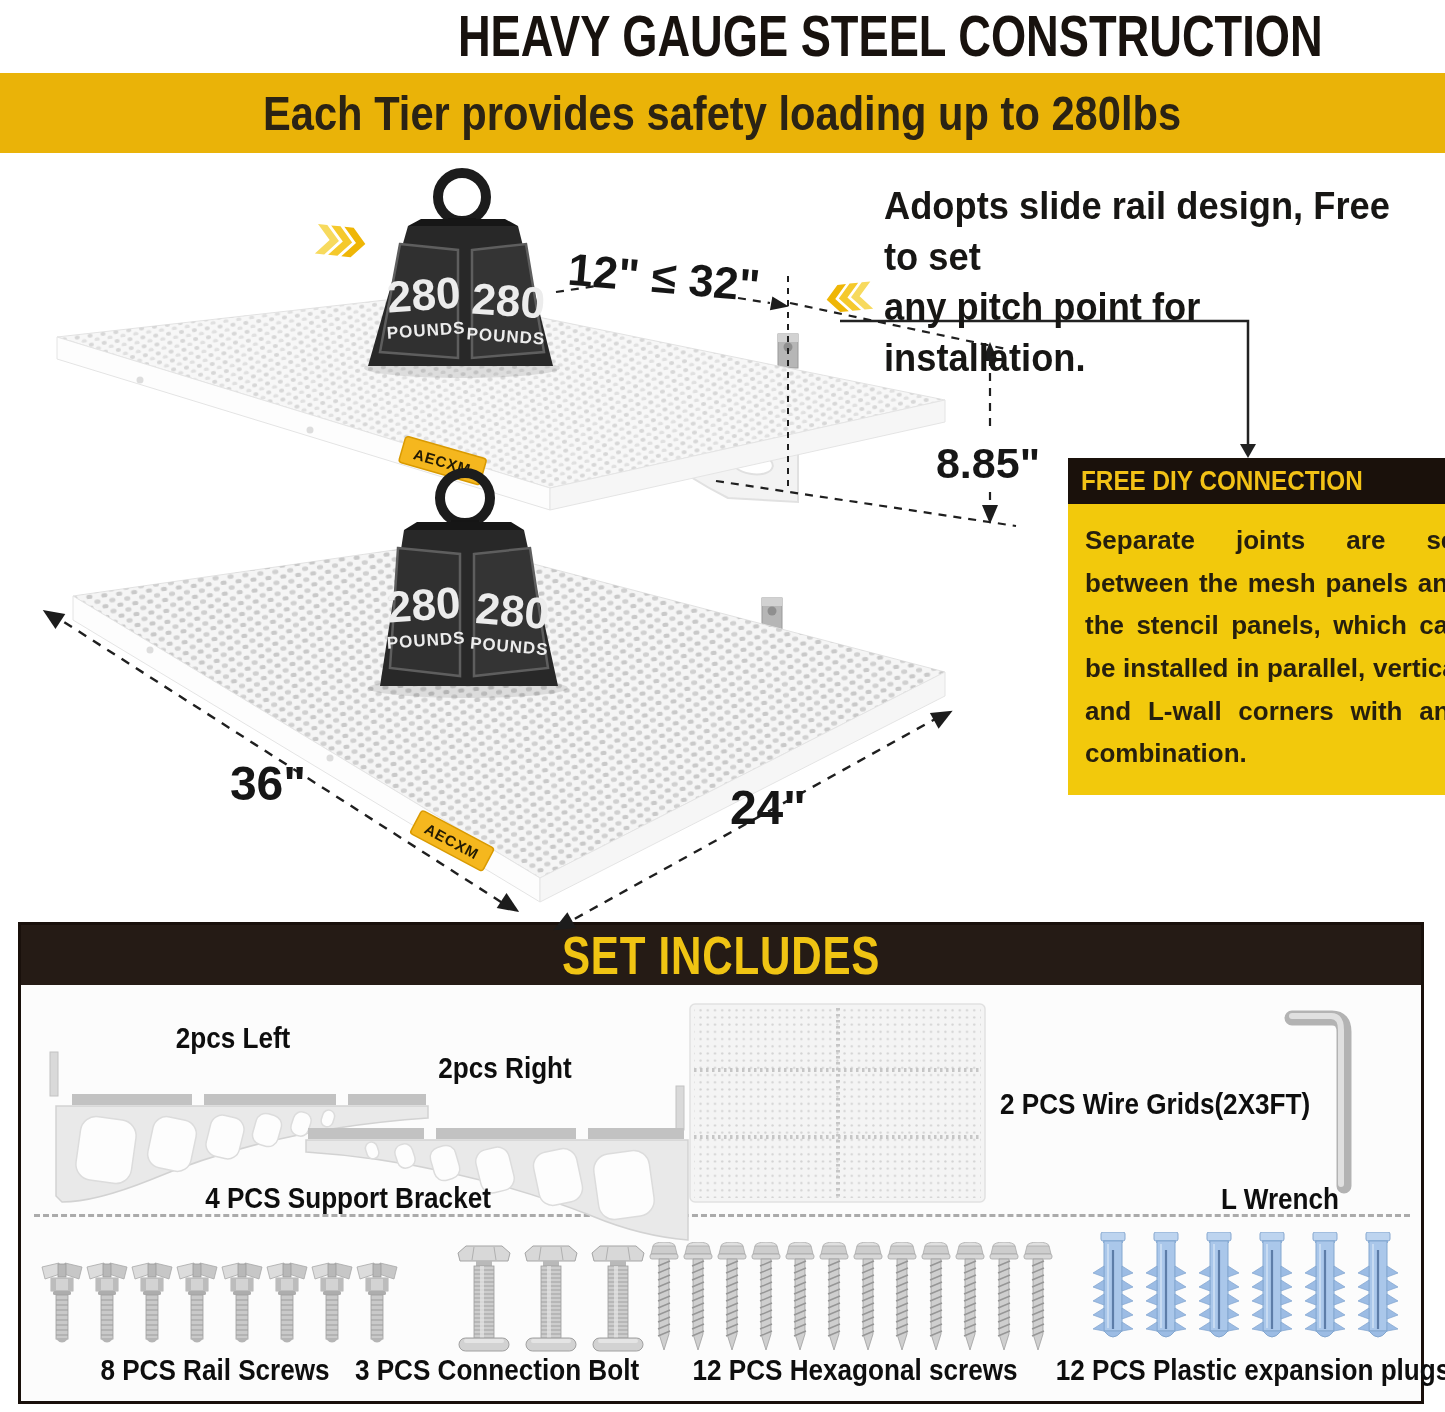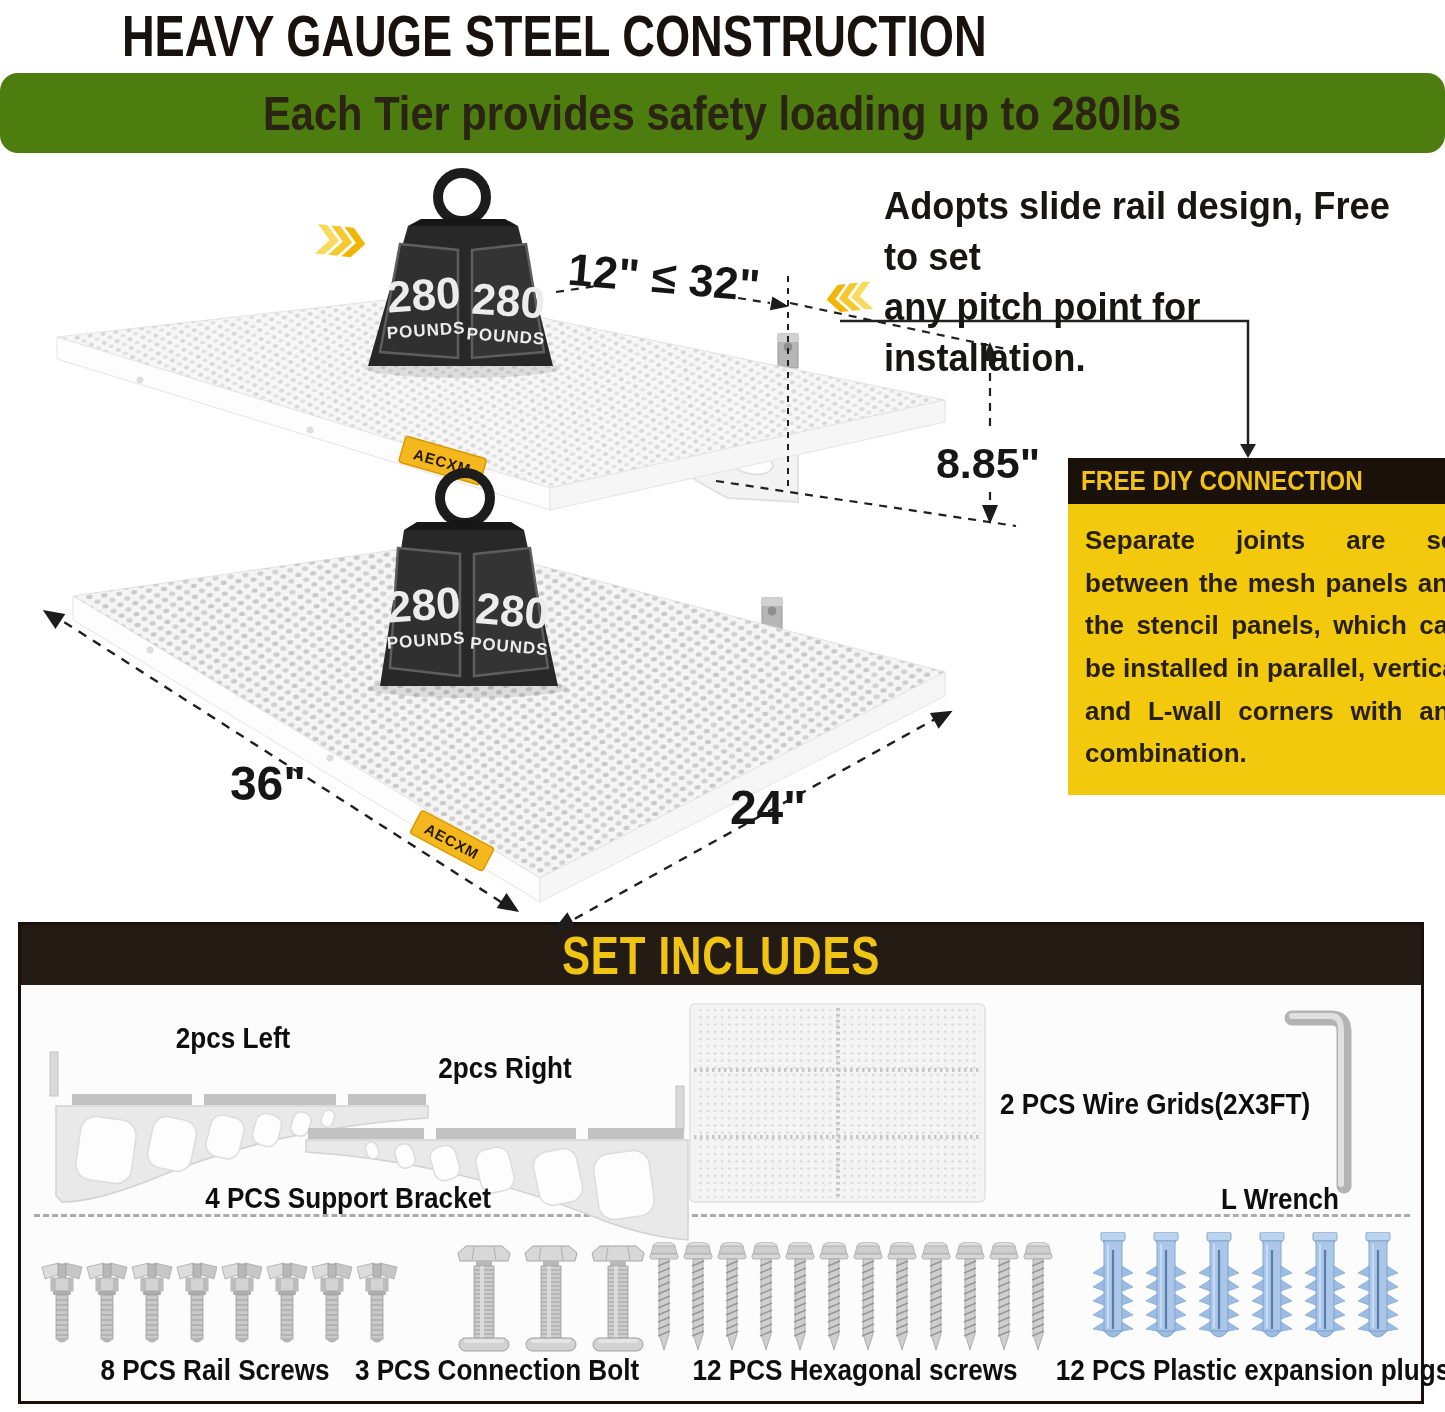--- a/index.html
+++ b/index.html
@@ -7,7 +7,7 @@
         font-family:"Liberation Sans", sans-serif;}
   .abs{position:absolute;}
   
-  .title{top:2px;left:0;width:100%;text-align:left;font-weight:900;font-size:58px;color:#18120e;letter-spacing:0;}
+  .title{top:2px;left:0;width:100%;text-align:right;font-weight:900;font-size:58px;color:#18120e;letter-spacing:0;}
   .title>span{display:inline-block;transform:scaleX(.78);transform-origin:center;white-space:nowrap;}
   
   .banner{top:73px;left:0;width:100%;height:80px;background:#4d7c0f;display:flex;align-items:center;justify-content:center;border-radius:18px;}

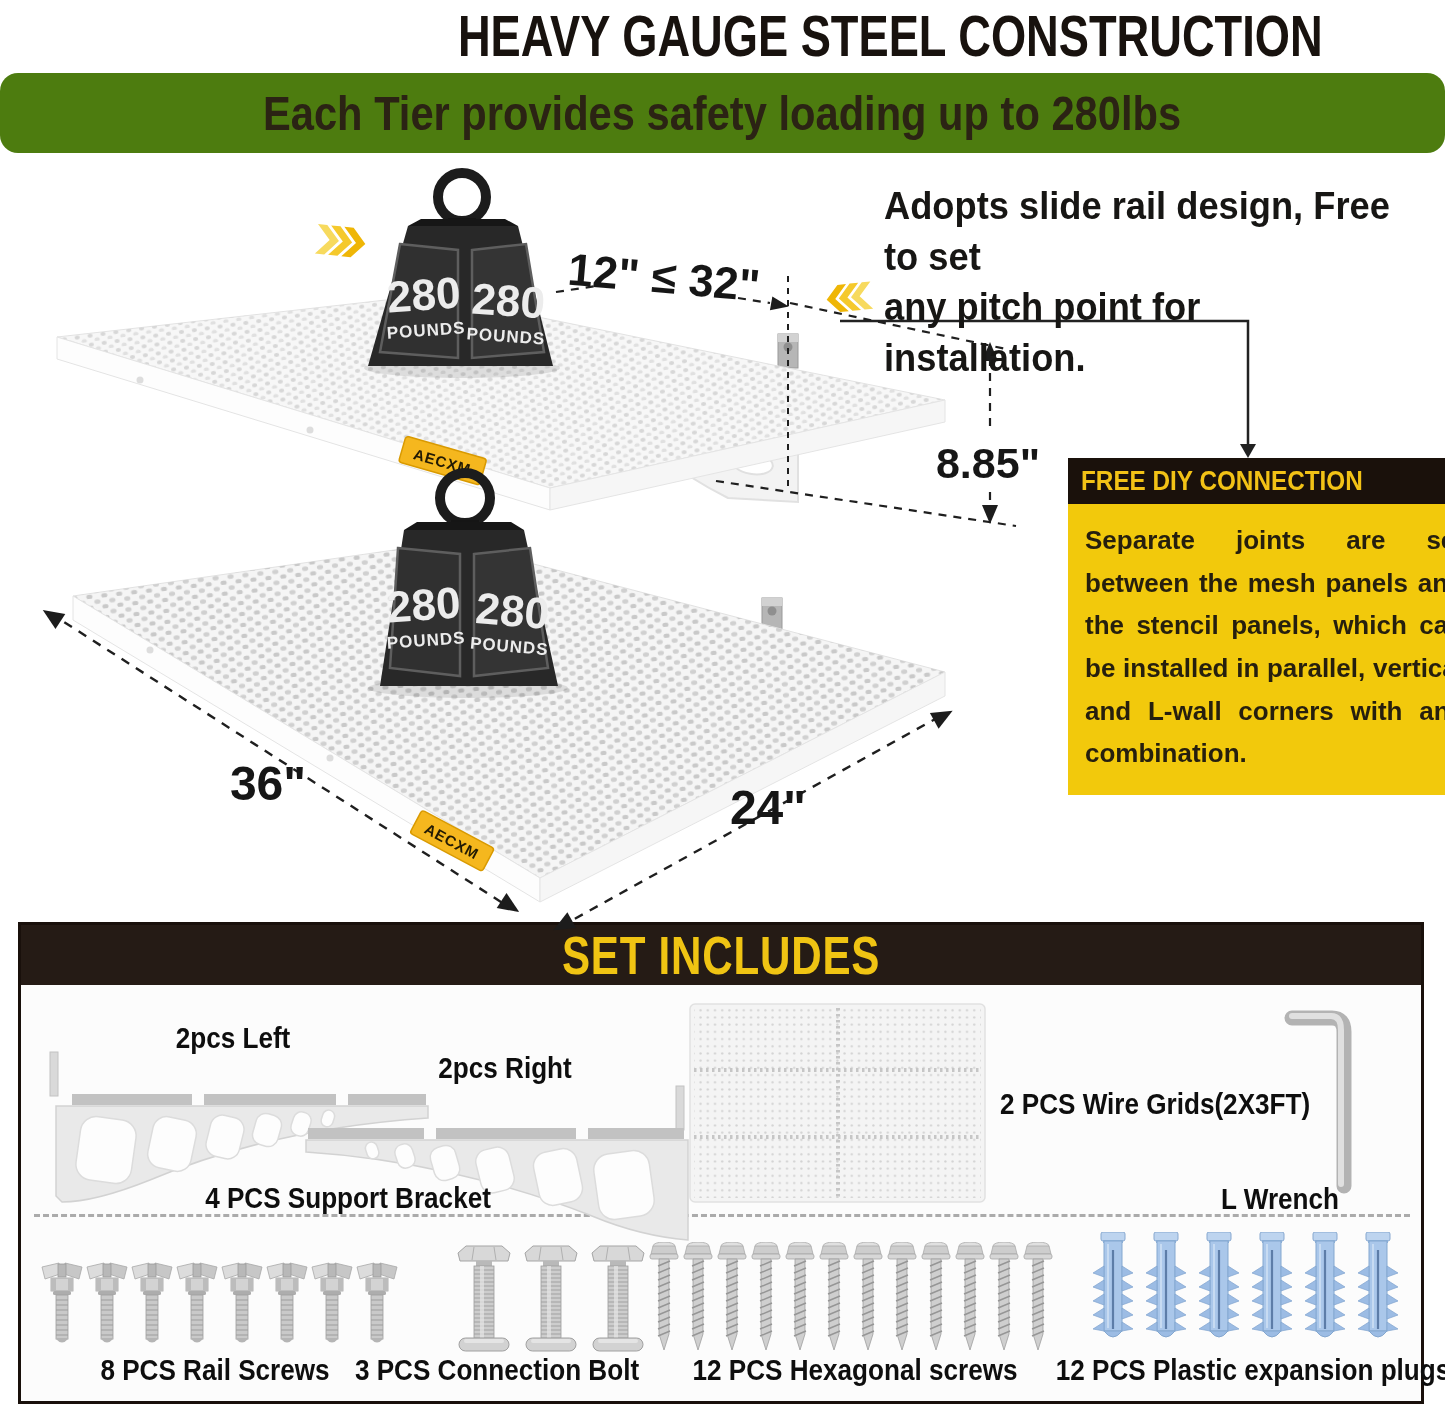--- a/index.html
+++ b/index.html
@@ -10,7 +10,7 @@
   .title{top:2px;left:0;width:100%;text-align:right;font-weight:900;font-size:58px;color:#18120e;letter-spacing:0;}
   .title>span{display:inline-block;transform:scaleX(.78);transform-origin:center;white-space:nowrap;}
   
-  .banner{top:73px;left:0;width:100%;height:80px;background:#4d7c0f;display:flex;align-items:center;justify-content:center;border-radius:18px;}
+  .banner{top:73px;left:0;width:100%;height:80px;background:#eab308;display:flex;align-items:center;justify-content:center;}
   .banner>span{font-size:49px;font-weight:800;color:#2b2314;transform:scaleX(.85);white-space:nowrap;}
   
   .adopts{top:181px;left:884px;width:560px;font-size:39px;font-weight:700;color:#171614;line-height:1.3;transform:scaleX(.93);transform-origin:left top;}

